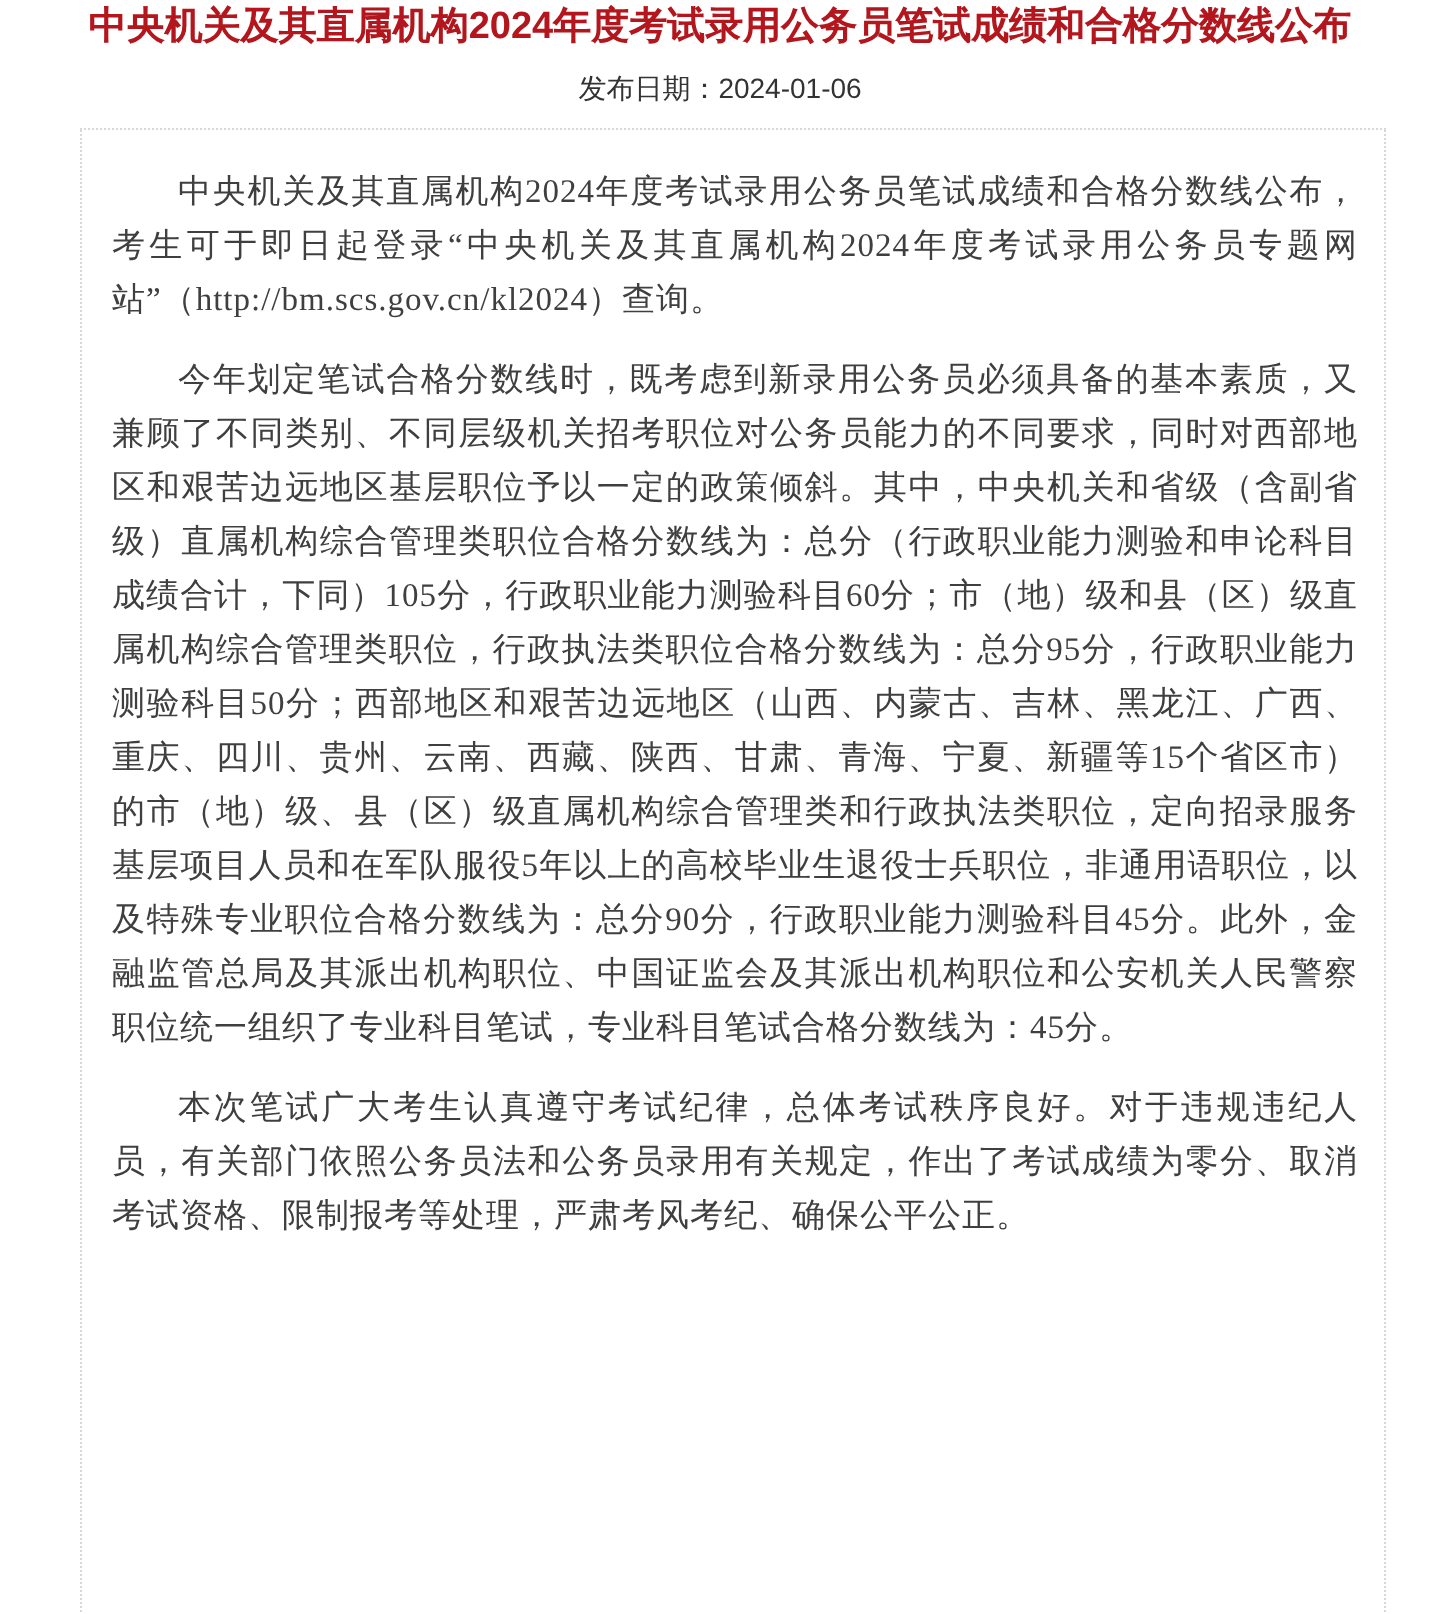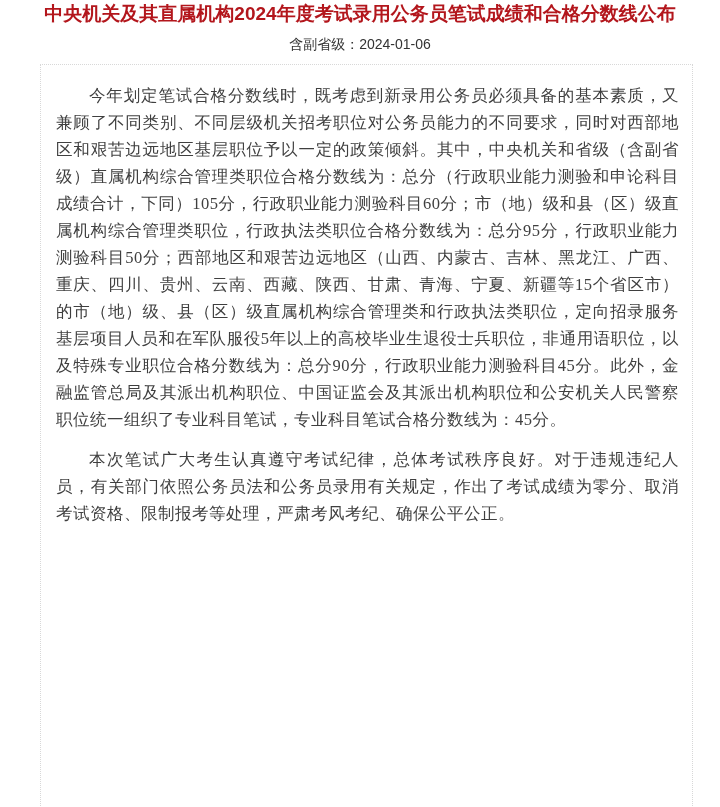--- a/index.html
+++ b/index.html
@@ -52,7 +52,7 @@
 
 <header class="page-header">
   <h1 class="title">中央机关及其直属机构2024年度考试录用公务员笔试成绩和合格分数线公布</h1>
-  <div class="pub-date"><span>含副省级：</span><span>2024-01-06</span></div>
+  <div class="pub-date"><span>发布日期：</span><span>2024-01-06</span></div>
 </header>
 
 <main class="content-box">

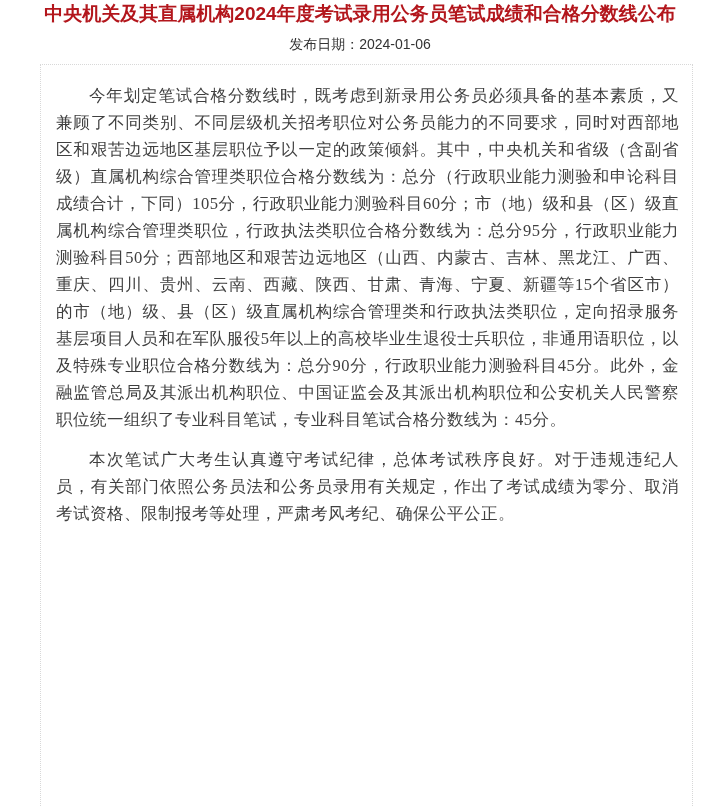--- a/index.html
+++ b/index.html
@@ -57,6 +57,7 @@
 
 <main class="content-box">
   <article>
+      <p><span>中央机关及其直属机构2024年度考试录用公务员笔试成绩和合格分数线公布，考生可于即日起登录“中央机关及其直属机构2024年度考试录用公务员专题网站”（http://bm.scs.gov.cn/kl2024）查询。</span></p>
       <p><span>今年划定笔试合格分数线时，既考虑到新录用公务员必须具备的基本素质，又兼顾了不同类别、不同层级机关招考职位对公务员能力的不同要求，同时对西部地区和艰苦边远地区基层职位予以一定的政策倾斜。其中，中央机关和省级（含副省级）直属机构综合管理类职位合格分数线为：总分（行政职业能力测验和申论科目成绩合计，下同）</span><span class="seg-bold">105分，行政职业能力测验科目60分</span><span>；市（地）级和县（区）级直属机构综合管理类职位，行政执法类职位合格分数线为：</span><span class="seg-bold">总分95分，行政职业能力测验科目50分</span><span>；西部地区和艰苦边远地区（山西、内蒙古、吉林、黑龙江、广西、重庆、四川、贵州、云南、西藏、陕西、甘肃、青海、宁夏、新疆等15个省区市）的市（地）级、县（区）级直属机构综合管理类和行政执法类职位，定向招录服务基层项目人员和在军队服役5年以上的高校毕业生退役士兵职位，非通用语职位，以及特殊专业职位合格分数线为：</span><span class="seg-bold">总分90分，行政职业能力测验科目45分</span><span>。此外，金融监管总局及其派出机构职位、中国证监会及其派出机构职位和公安机关人民警察职位统一组织了专业科目笔试，专业科目笔试合格分数线为：</span><span class="seg-bold">45分</span><span>。</span></p>
       <p><span>本次笔试广大考生认真遵守考试纪律，总体考试秩序良好。对于违规违纪人员，有关部门依照公务员法和公务员录用有关规定，作出了考试成绩为零分、取消考试资格、限制报考等处理，严肃考风考纪、确保公平公正。</span></p>
     </article>

